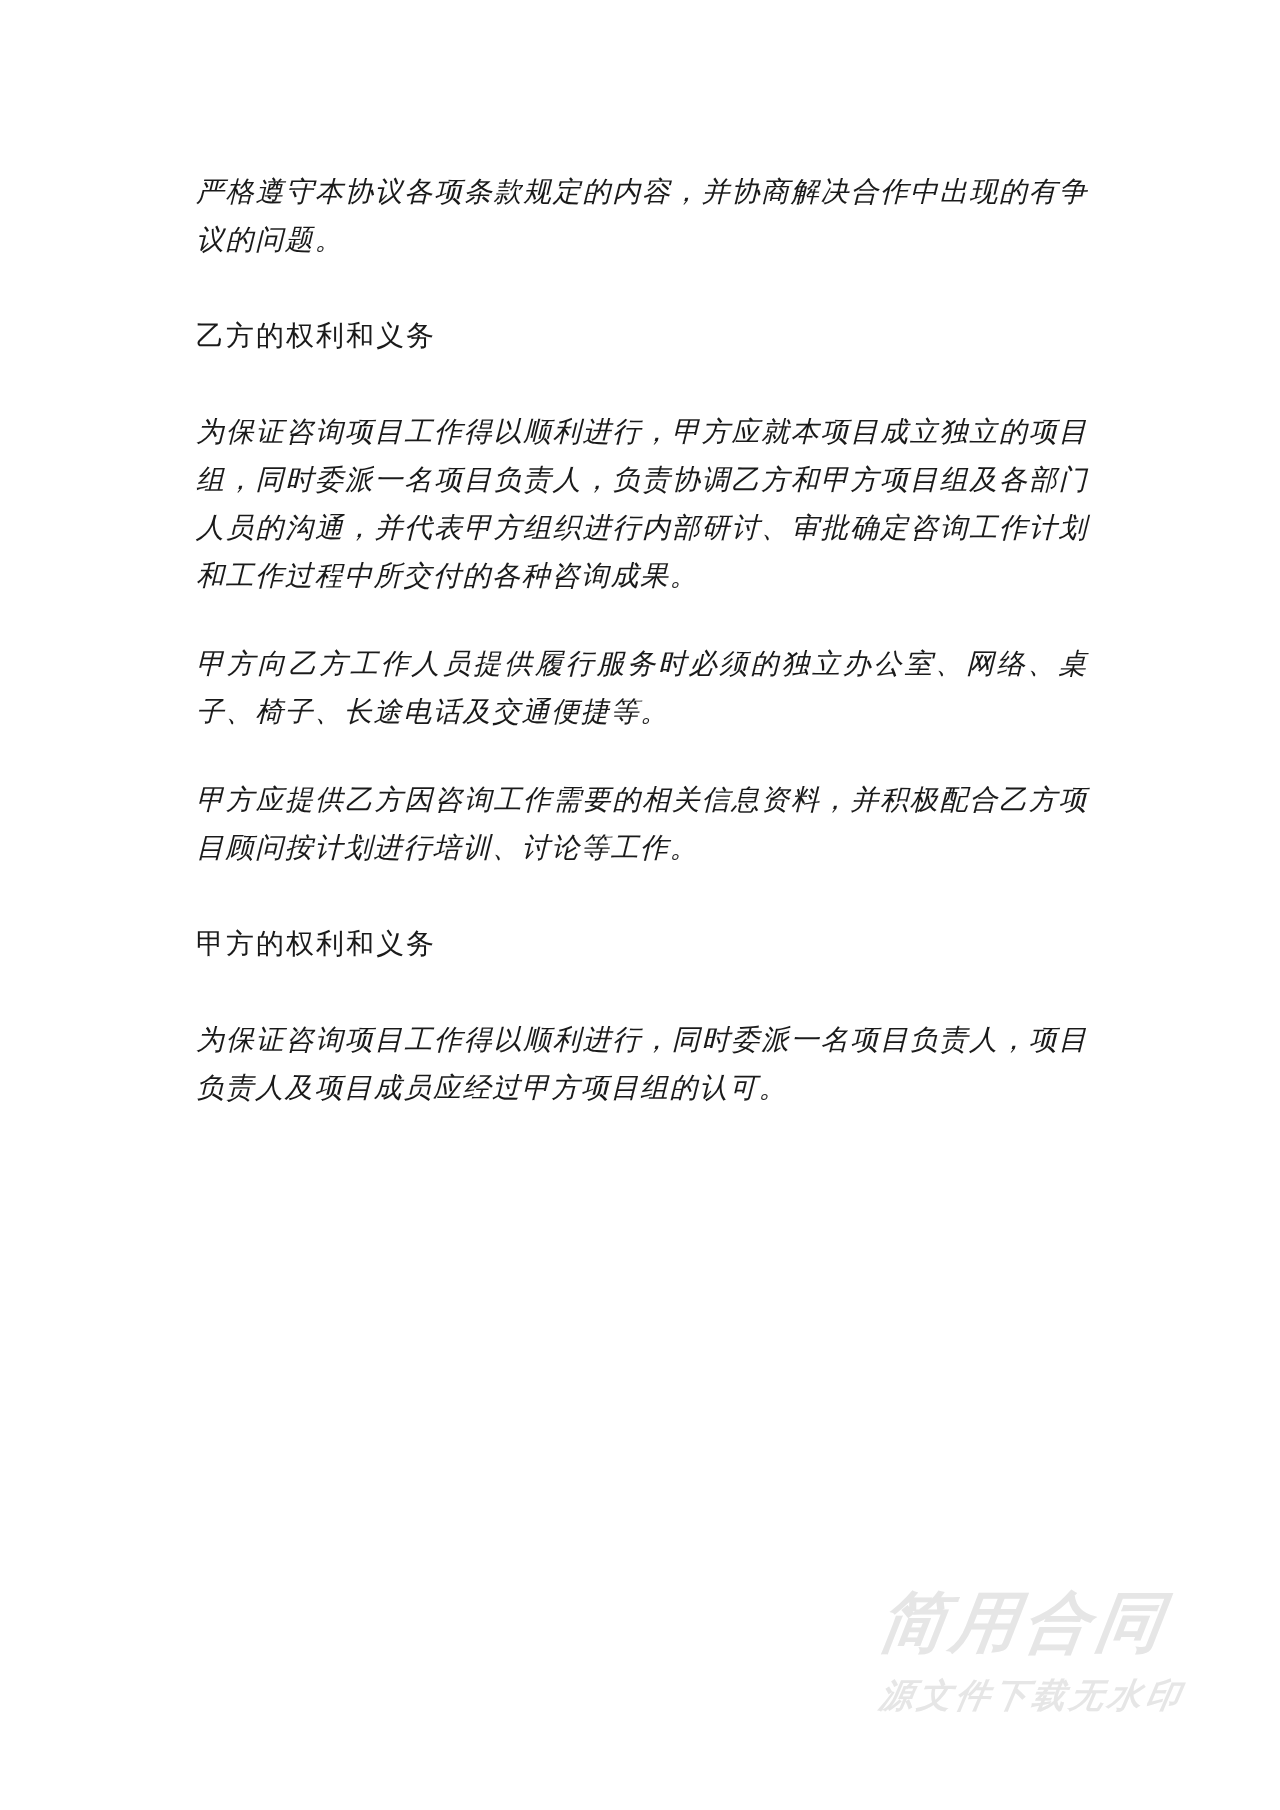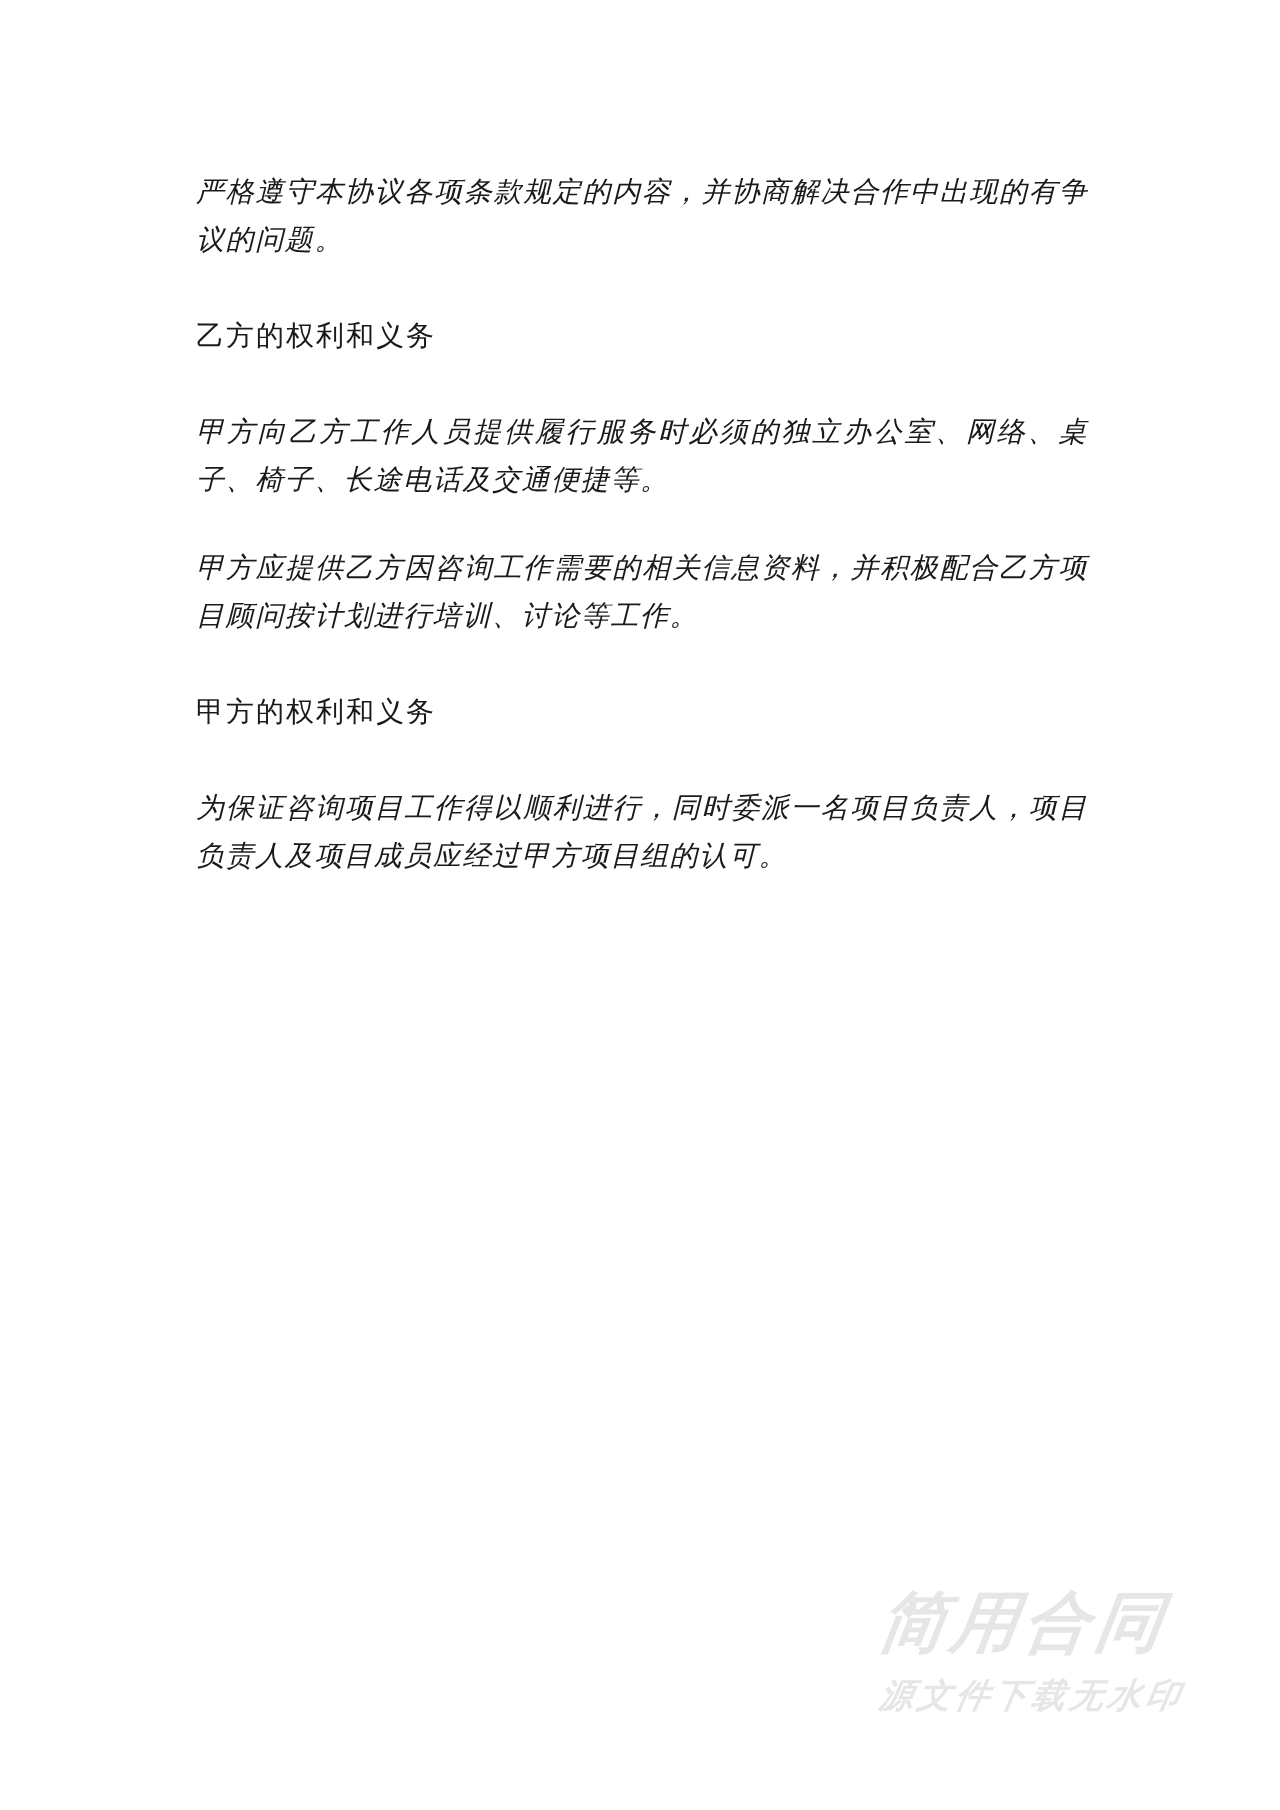--- a/index.html
+++ b/index.html
@@ -68,6 +68,7 @@
 <div class="page">
   <p class="para">严格遵守本协议各项条款规定的内容，并协商解决合作中出现的有争议的问题。</p>
   <p class="heading">乙方的权利和义务</p>
+  <p class="para">为保证咨询项目工作得以顺利进行，甲方应就本项目成立独立的项目组，同时委派一名项目负责人，负责协调乙方和甲方项目组及各部门人员的沟通，并代表甲方组织进行内部研讨、审批确定咨询工作计划和工作过程中所交付的各种咨询成果。</p>
   <p class="para">甲方向乙方工作人员提供履行服务时必须的独立办公室、网络、桌子、椅子、长途电话及交通便捷等。</p>
   <p class="para">甲方应提供乙方因咨询工作需要的相关信息资料，并积极配合乙方项目顾问按计划进行培训、讨论等工作。</p>
   <p class="heading">甲方的权利和义务</p>

